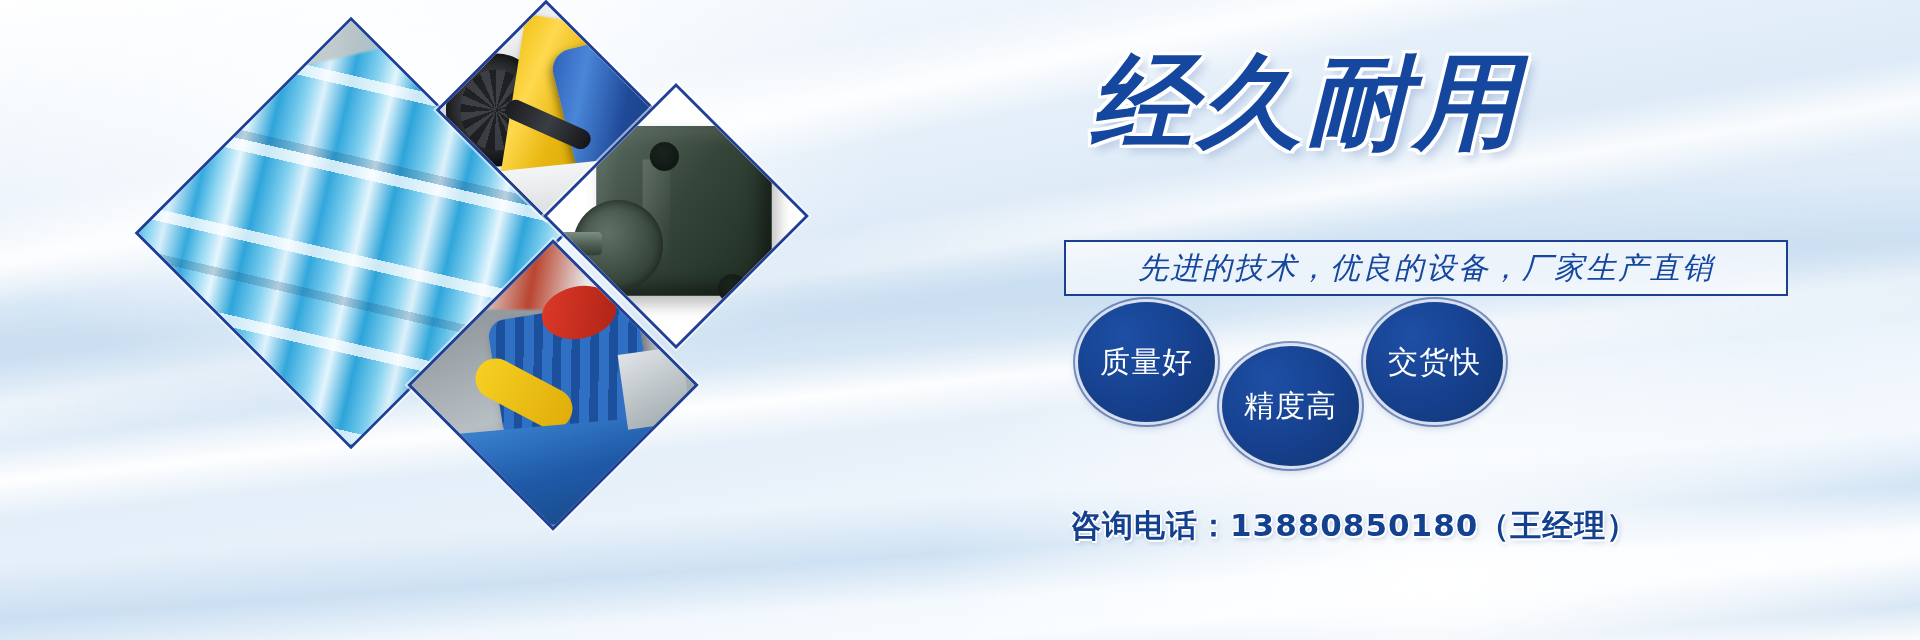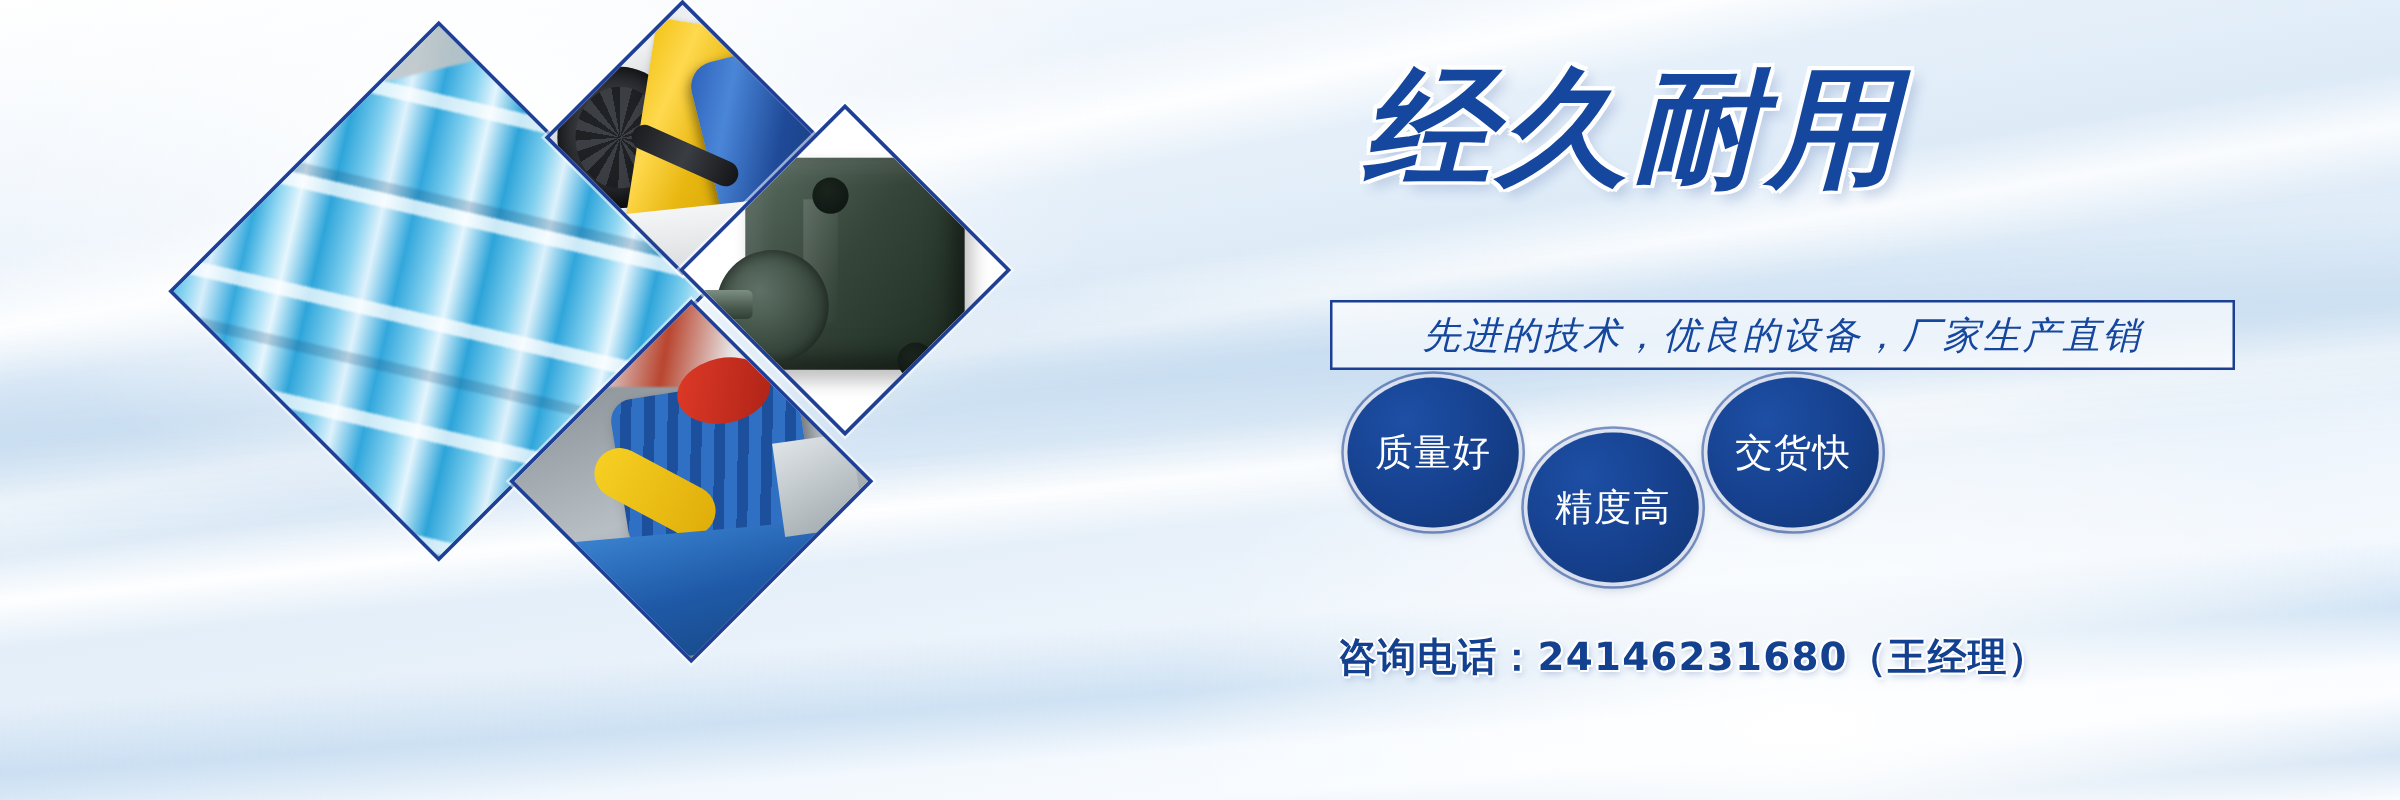--- a/index.html
+++ b/index.html
@@ -231,7 +231,7 @@
       </div>
     </div>
 
-    <div class="phone">咨询电话：24146231680（王经理）</div>
+    <div class="phone">咨询电话：13880850180（王经理）</div>
 
   </div>
 

